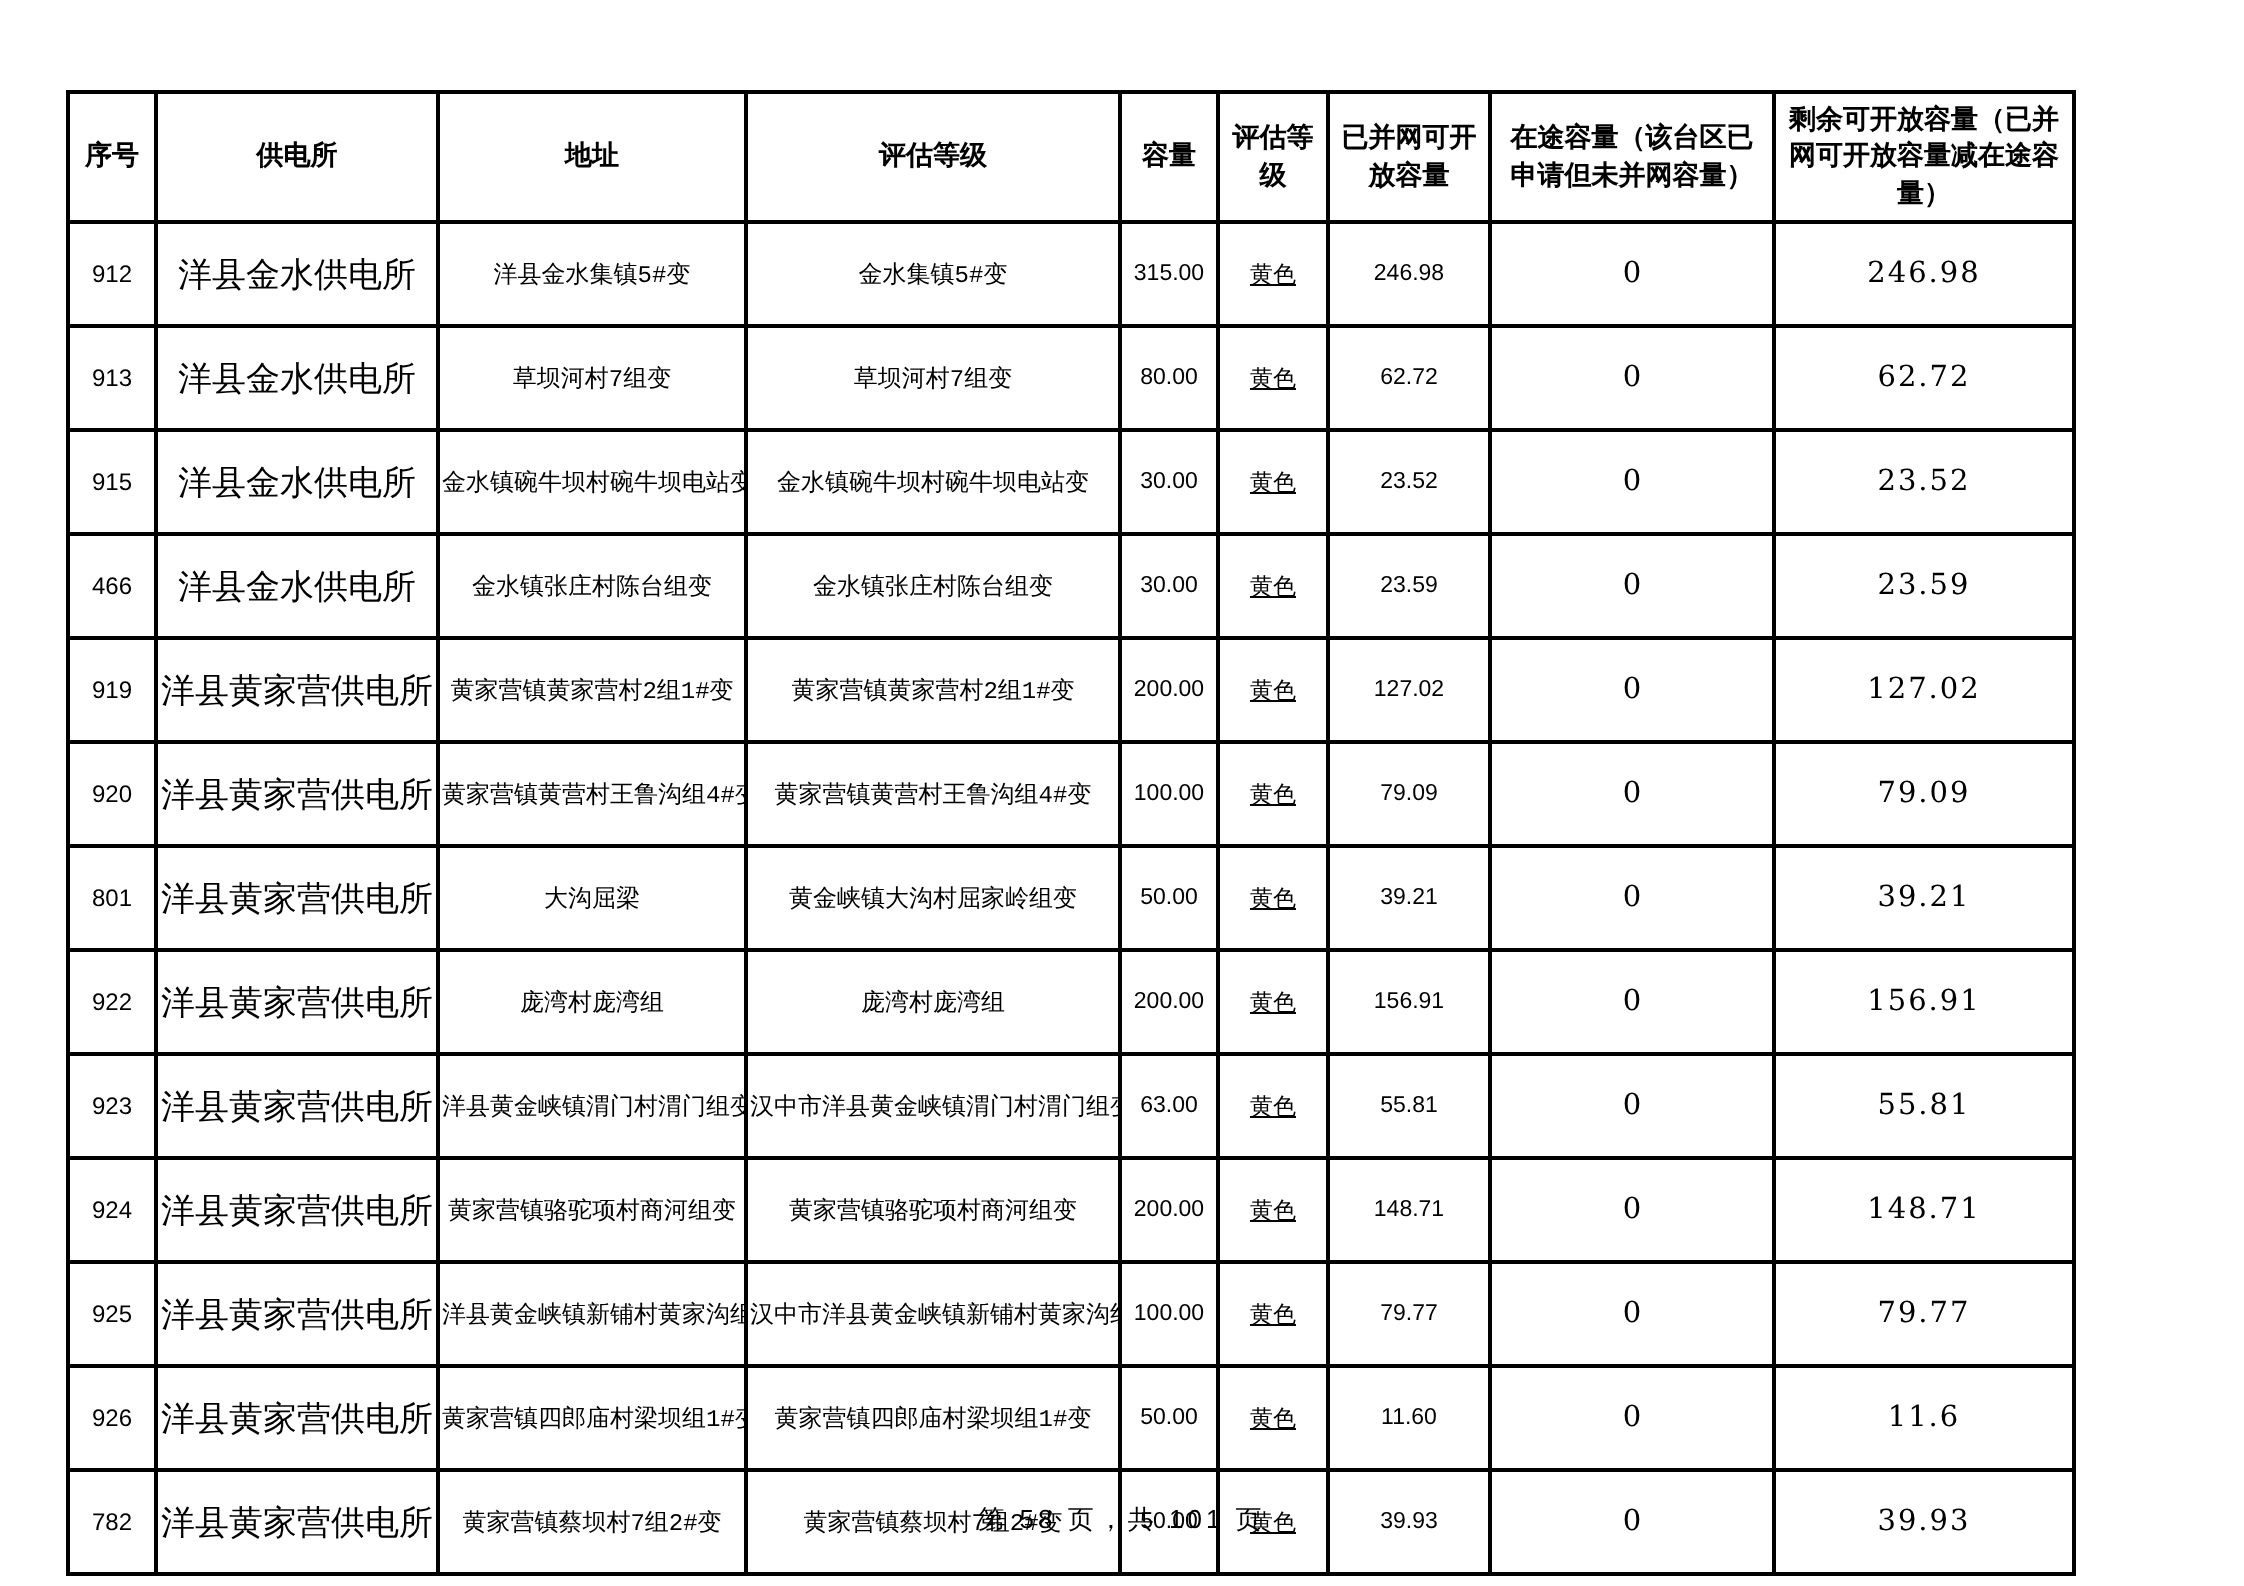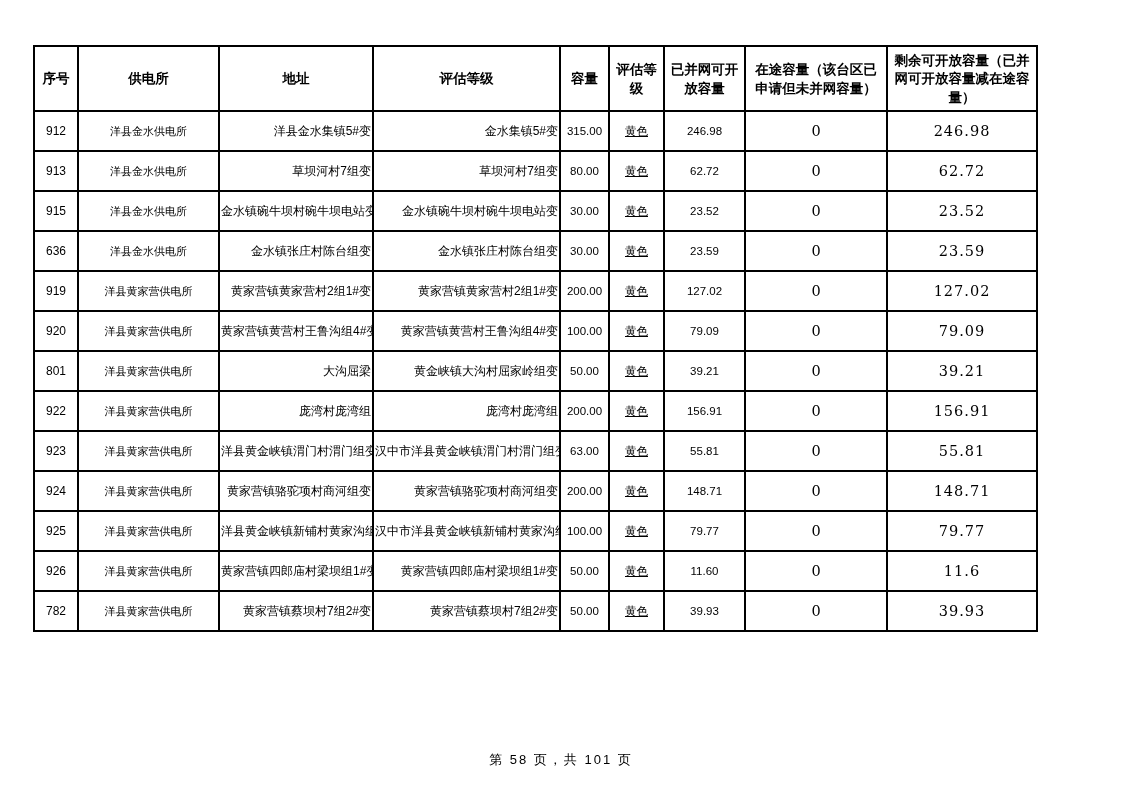--- a/index.html
+++ b/index.html
@@ -31,7 +31,7 @@
     padding: 0 1px;
   }
   .cap-table thead tr { height: 65px; }
-  .cap-table tbody tr { height: 40px; }
+  .cap-table tbody tr { height: 52px; }
   .cap-table th {
     font-family: "DejaVu Serif", serif;
     font-weight: bold;

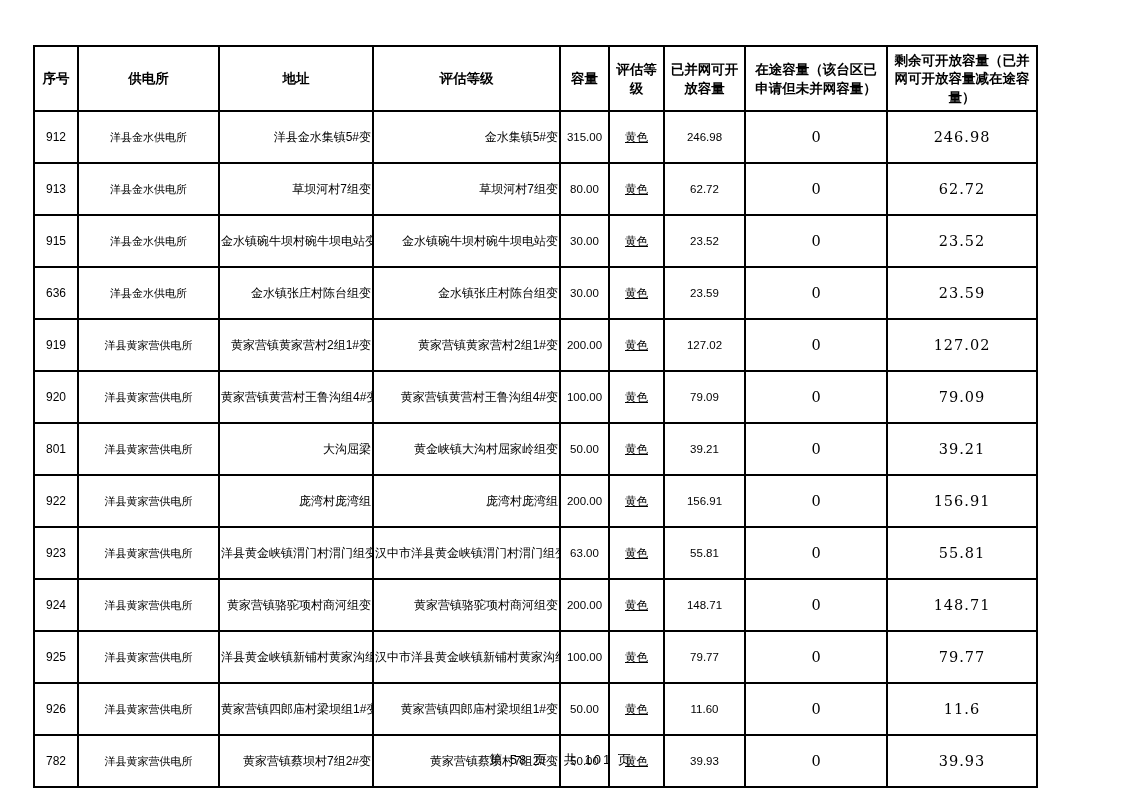--- a/index.html
+++ b/index.html
@@ -52,7 +52,7 @@
   col.c8 { width: 150px; }
   
   td.c0 { font-family: "Liberation Sans", sans-serif; font-size: 12px; }
-  td.c1 { font-family: Liberation Sans, sans-serif; font-size: 11px; text-align: center; }
+  td.c1 { font-family: Liberation Sans, sans-serif; font-size: 17px; text-align: center; }
   td.c2, td.c3 { font-family: Liberation Sans, sans-serif; font-size: 12px; text-align: right; }
   td.c4 { font-family: "Liberation Sans", sans-serif; font-size: 11.5px; }
   td.c5 { font-family: "DejaVu Serif", serif; font-size: 11.5px; text-decoration: underline; }

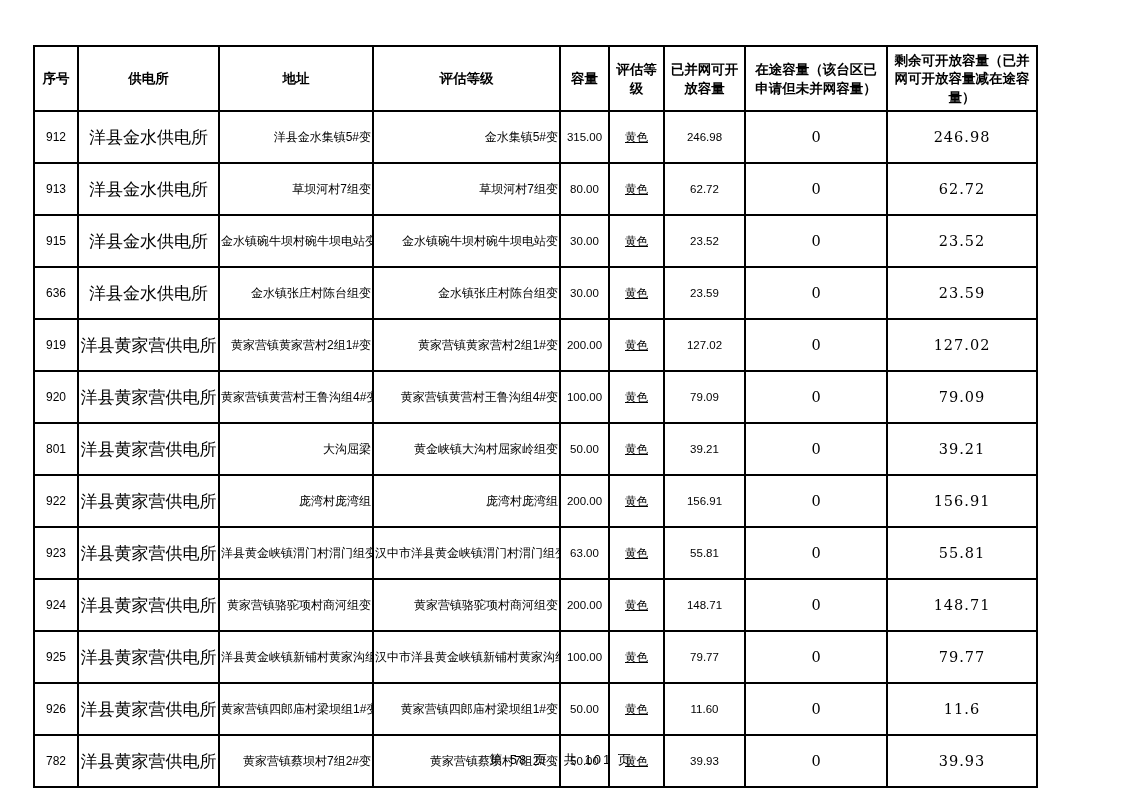--- a/index.html
+++ b/index.html
@@ -53,7 +53,7 @@
   
   td.c0 { font-family: "Liberation Sans", sans-serif; font-size: 12px; }
   td.c1 { font-family: Liberation Sans, sans-serif; font-size: 17px; text-align: center; }
-  td.c2, td.c3 { font-family: Liberation Sans, sans-serif; font-size: 12px; text-align: right; }
+  td.c2, td.c3 { font-family: Liberation Mono, monospace; font-size: 12px; }
   td.c4 { font-family: "Liberation Sans", sans-serif; font-size: 11.5px; }
   td.c5 { font-family: "DejaVu Serif", serif; font-size: 11.5px; text-decoration: underline; }
   td.c6 { font-family: "Liberation Sans", sans-serif; font-size: 11.5px; }

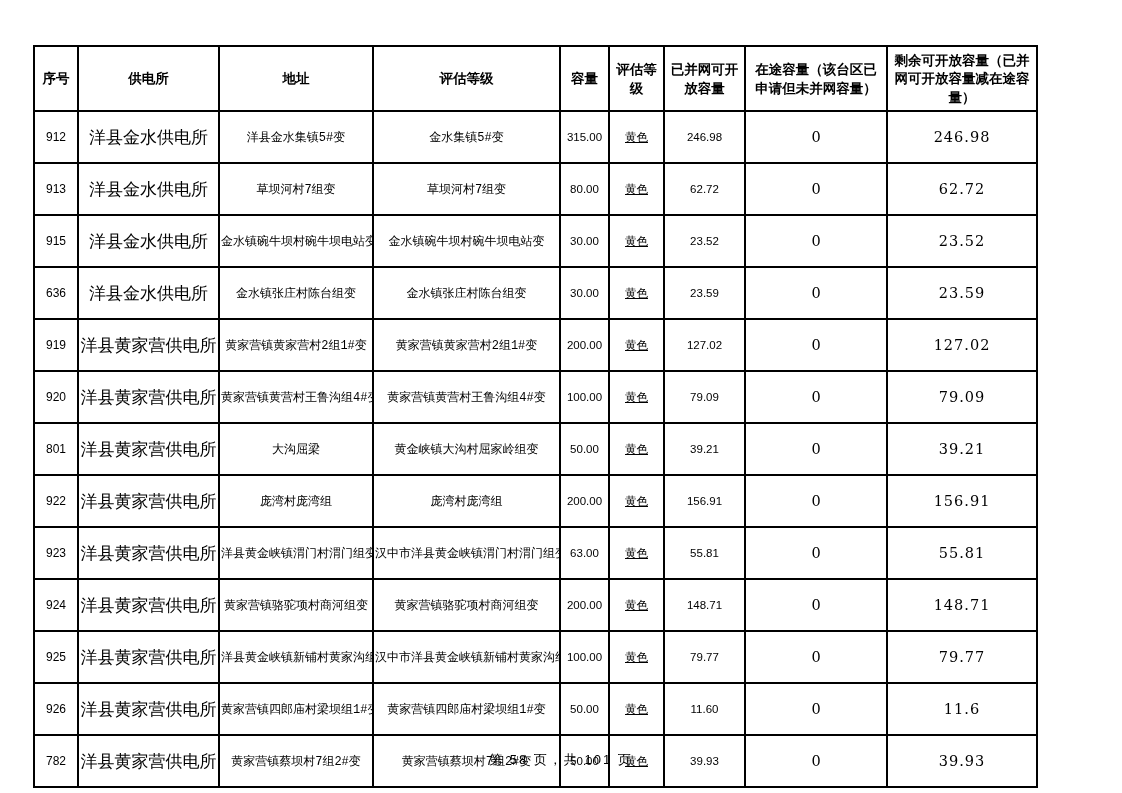--- a/index.html
+++ b/index.html
@@ -134,7 +134,7 @@
           <td class="c8">23.52</td>
         </tr>
         <tr>
-          <td class="c0">636</td>
+          <td class="c0">466</td>
           <td class="c1">洋县金水供电所</td>
           <td class="c2">金水镇张庄村陈台组变</td>
           <td class="c3">金水镇张庄村陈台组变</td>

